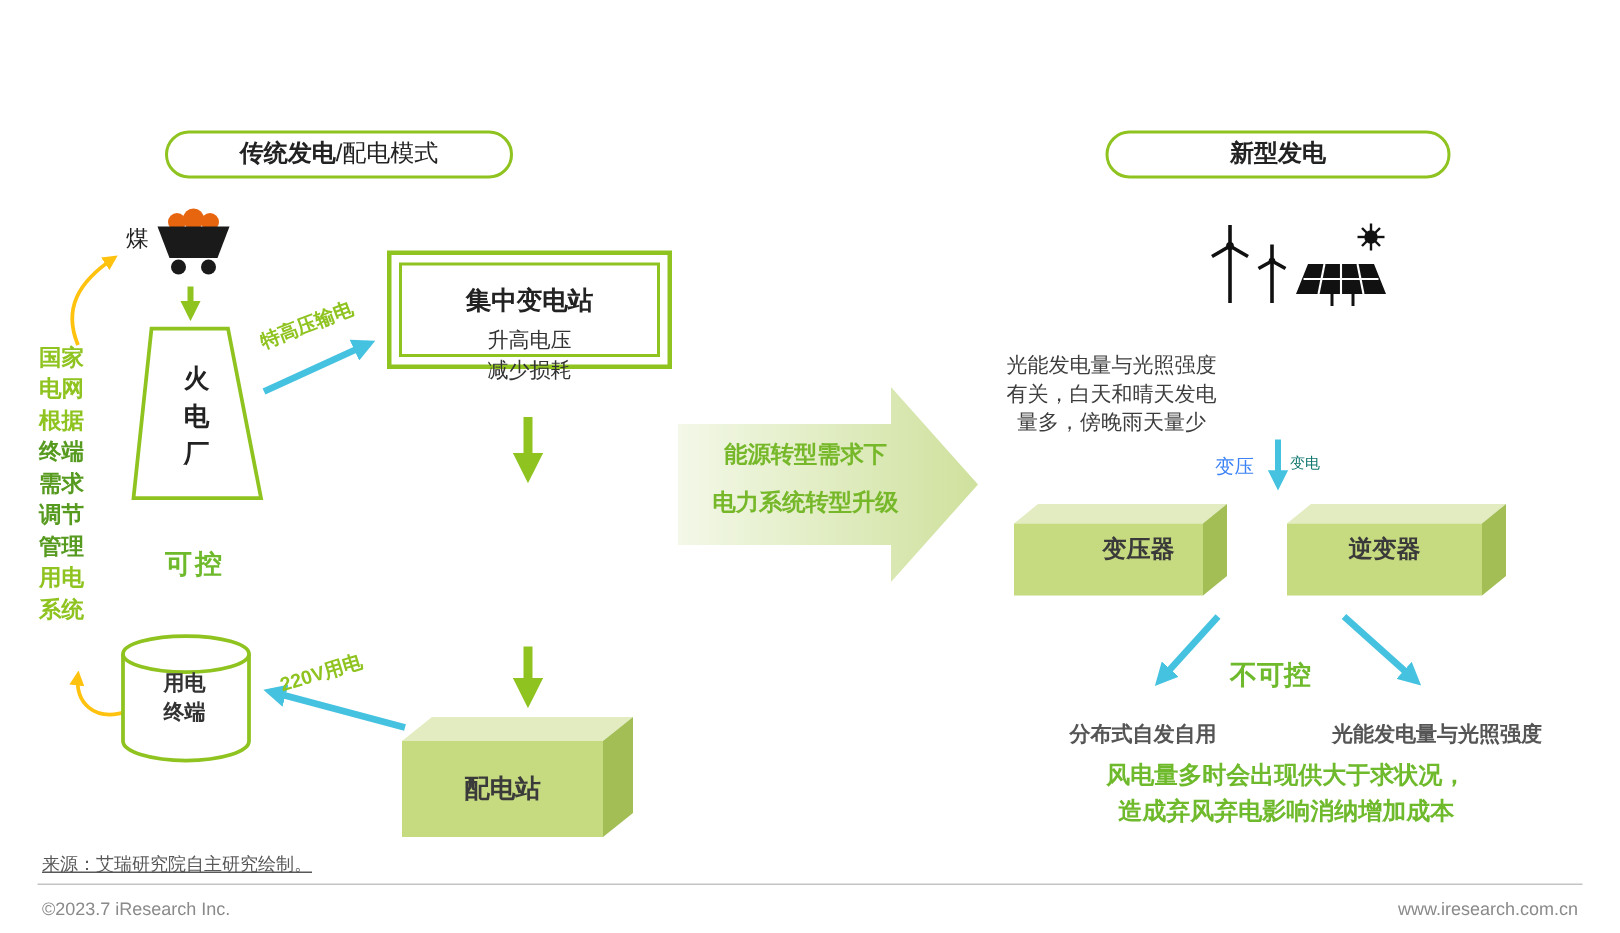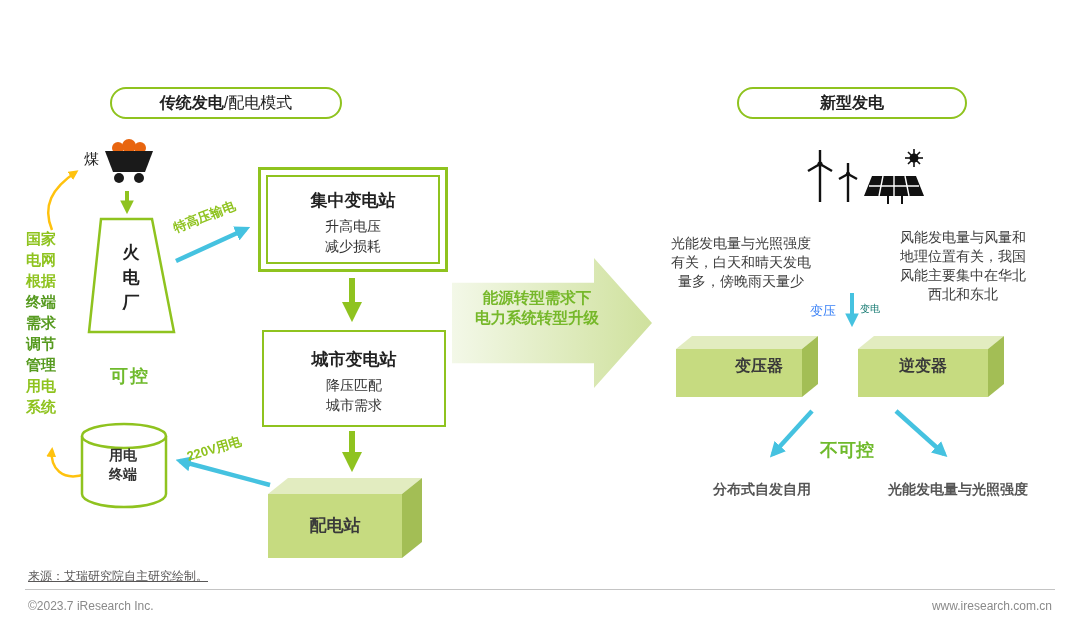--- a/index.html
+++ b/index.html
@@ -40,7 +40,7 @@
   .box-outer{border:3px solid #8FC31F;background:#fff;}
   .box-inner{position:absolute;left:5px;top:5px;right:5px;bottom:5px;border:2px solid #8FC31F;
     display:flex;flex-direction:column;align-items:center;justify-content:flex-start;padding-top:12px;box-sizing:border-box;}
-  .central-box{left:258px;top:167px;width:190px;height:105px;box-sizing:border-box;}
+  .central-box{left:258px;top:167px;width:190px;height:79px;box-sizing:border-box;}
   .city-box{left:262px;top:330px;width:184px;height:97px;box-sizing:border-box;border:2.5px solid #8FC31F;background:#fff;
     display:flex;flex-direction:column;align-items:center;padding-top:16px;}
   .station-title{font-size:17px;font-weight:bold;color:#222;margin-bottom:4px;}

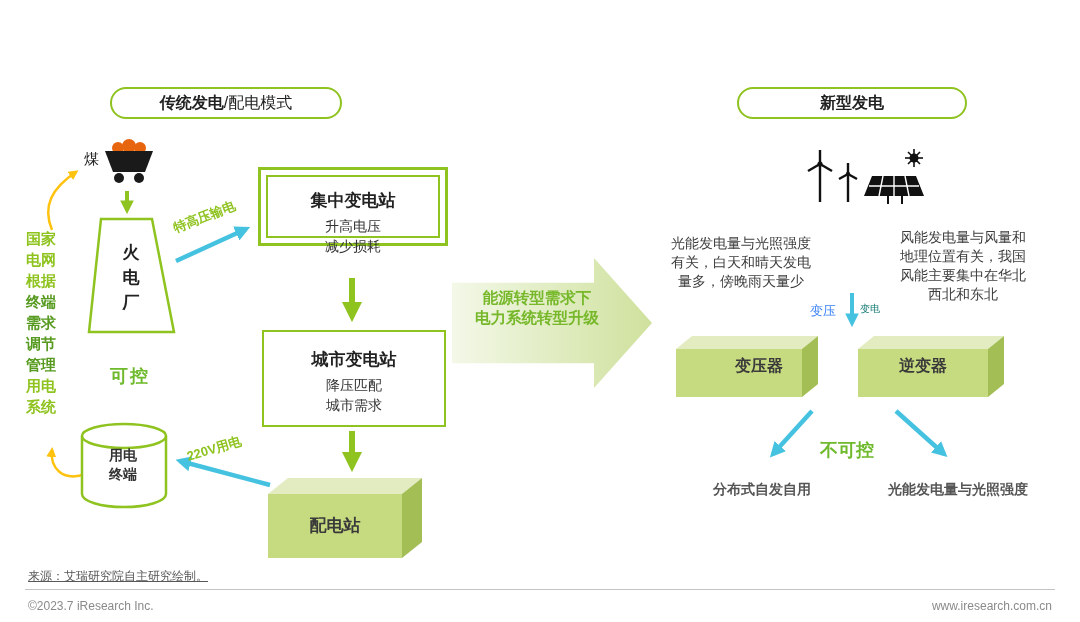--- a/index.html
+++ b/index.html
@@ -226,10 +226,6 @@
   <div class="abs solar-note pre">光能发电量与光照强度
 有关，白天和晴天发电
 量多，傍晚雨天量少</div>
-  <div class="abs wind-note pre">风能发电量与风量和
-地理位置有关，我国
-风能主要集中在华北
-西北和东北</div>
 
   <div class="abs bianya">变压</div>
   <div class="abs biandian">变电</div>

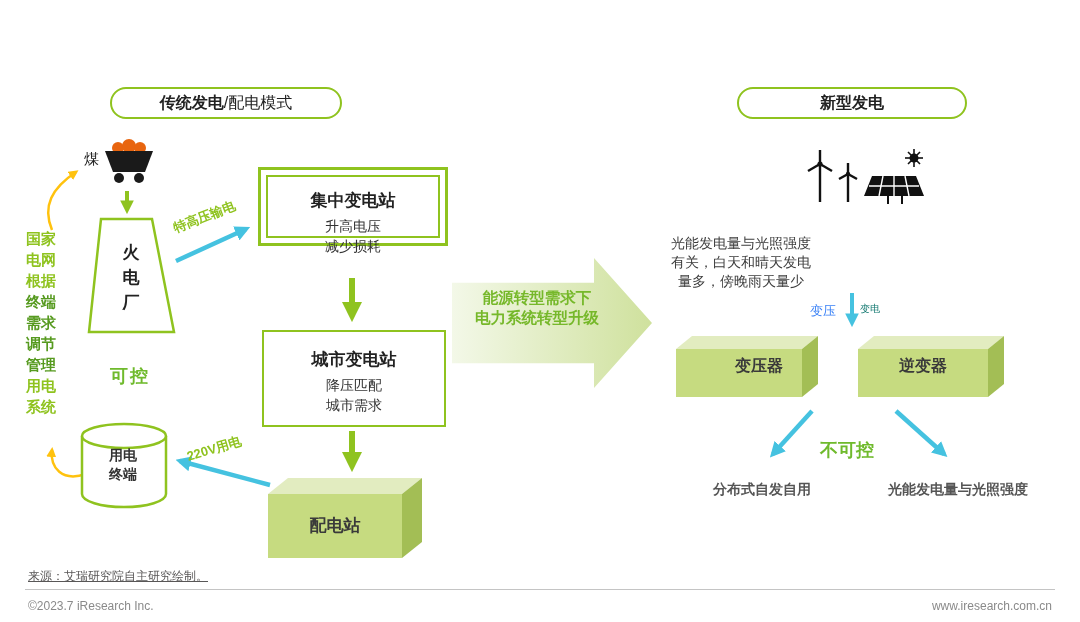--- a/index.html
+++ b/index.html
@@ -61,7 +61,7 @@
     background:linear-gradient(90deg,#F3F8E8 0%,#CFE19D 100%);
     clip-path:polygon(0 19%,71% 19%,71% 0%,100% 50%,71% 100%,71% 81%,0 81%);
   }
-  .transition-label{left:450px;top:288px;width:174px;text-align:center;font-size:15.5px;font-weight:bold;color:#76B82A;line-height:20px;}
+  .transition-label{left:450px;top:288px;width:174px;text-align:center;font-size:15.5px;font-weight:bold;color:#76B82A;line-height:32px;}
 
   .gen-icons{left:788px;top:144px;}
 

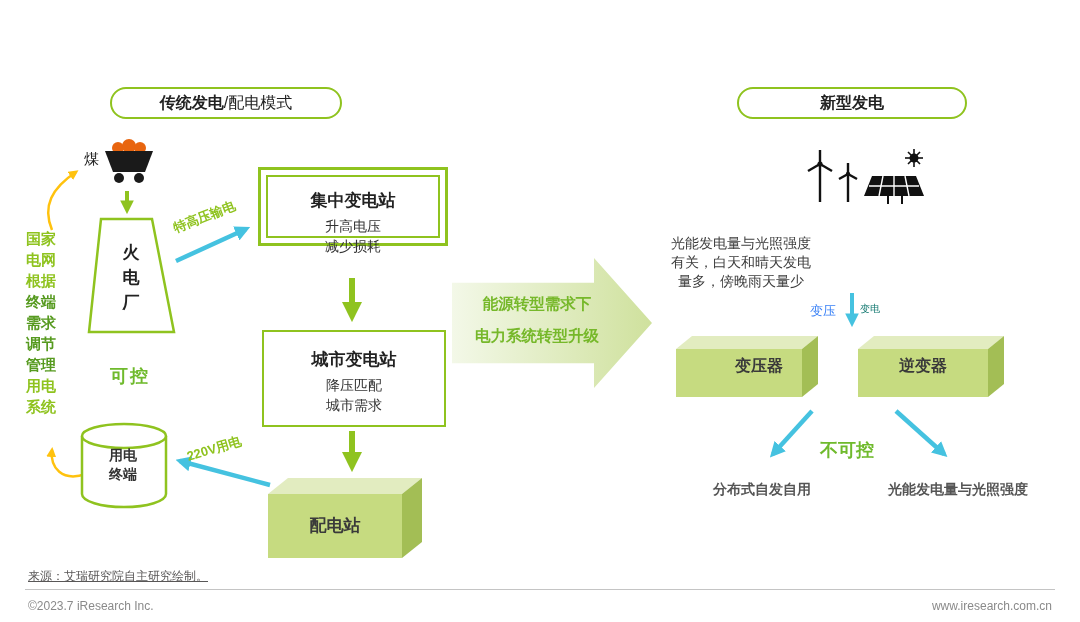--- a/index.html
+++ b/index.html
@@ -162,11 +162,6 @@
     </div>
   </div>
 
-  <div class="abs city-box">
-    <div class="station-title">城市变电站</div>
-    <div class="station-body pre">降压匹配
-城市需求</div>
-  </div>
 
   <div class="abs controllable">可控</div>
 

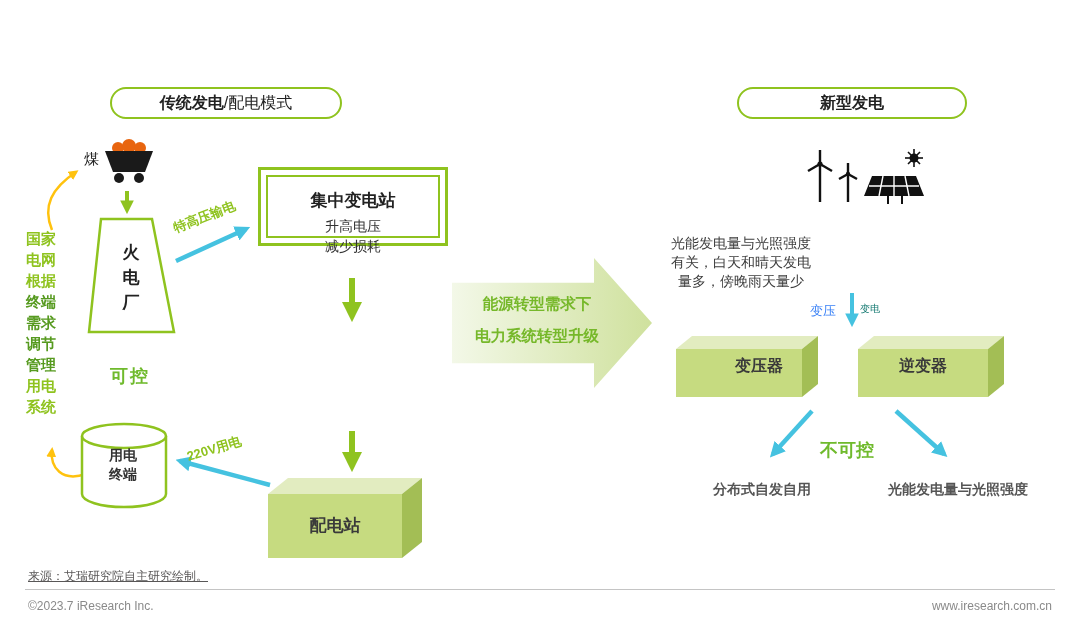--- a/index.html
+++ b/index.html
@@ -244,6 +244,8 @@
   <div class="abs distributed">分布式自发自用</div>
   <div class="abs centralized">光能发电量与光照强度</div>
 
+  <div class="abs warning pre">风电量多时会出现供大于求状况，
+造成弃风弃电影响消纳增加成本</div>
 
   <div class="abs source">来源：艾瑞研究院自主研究绘制。</div>
   <div class="abs divider"></div>

